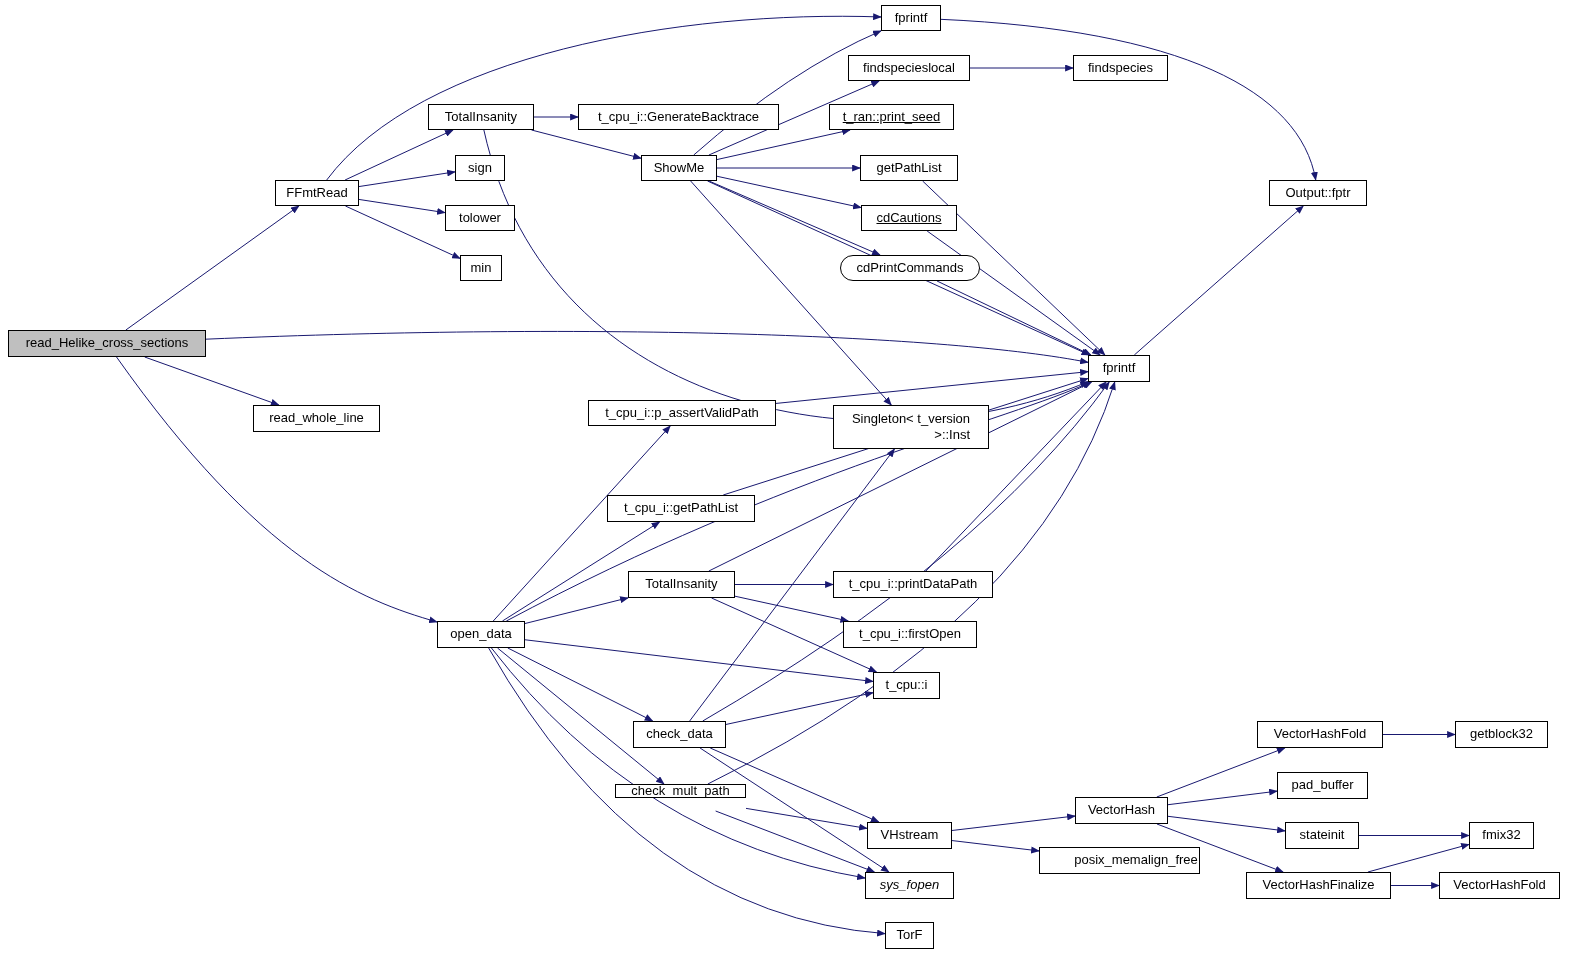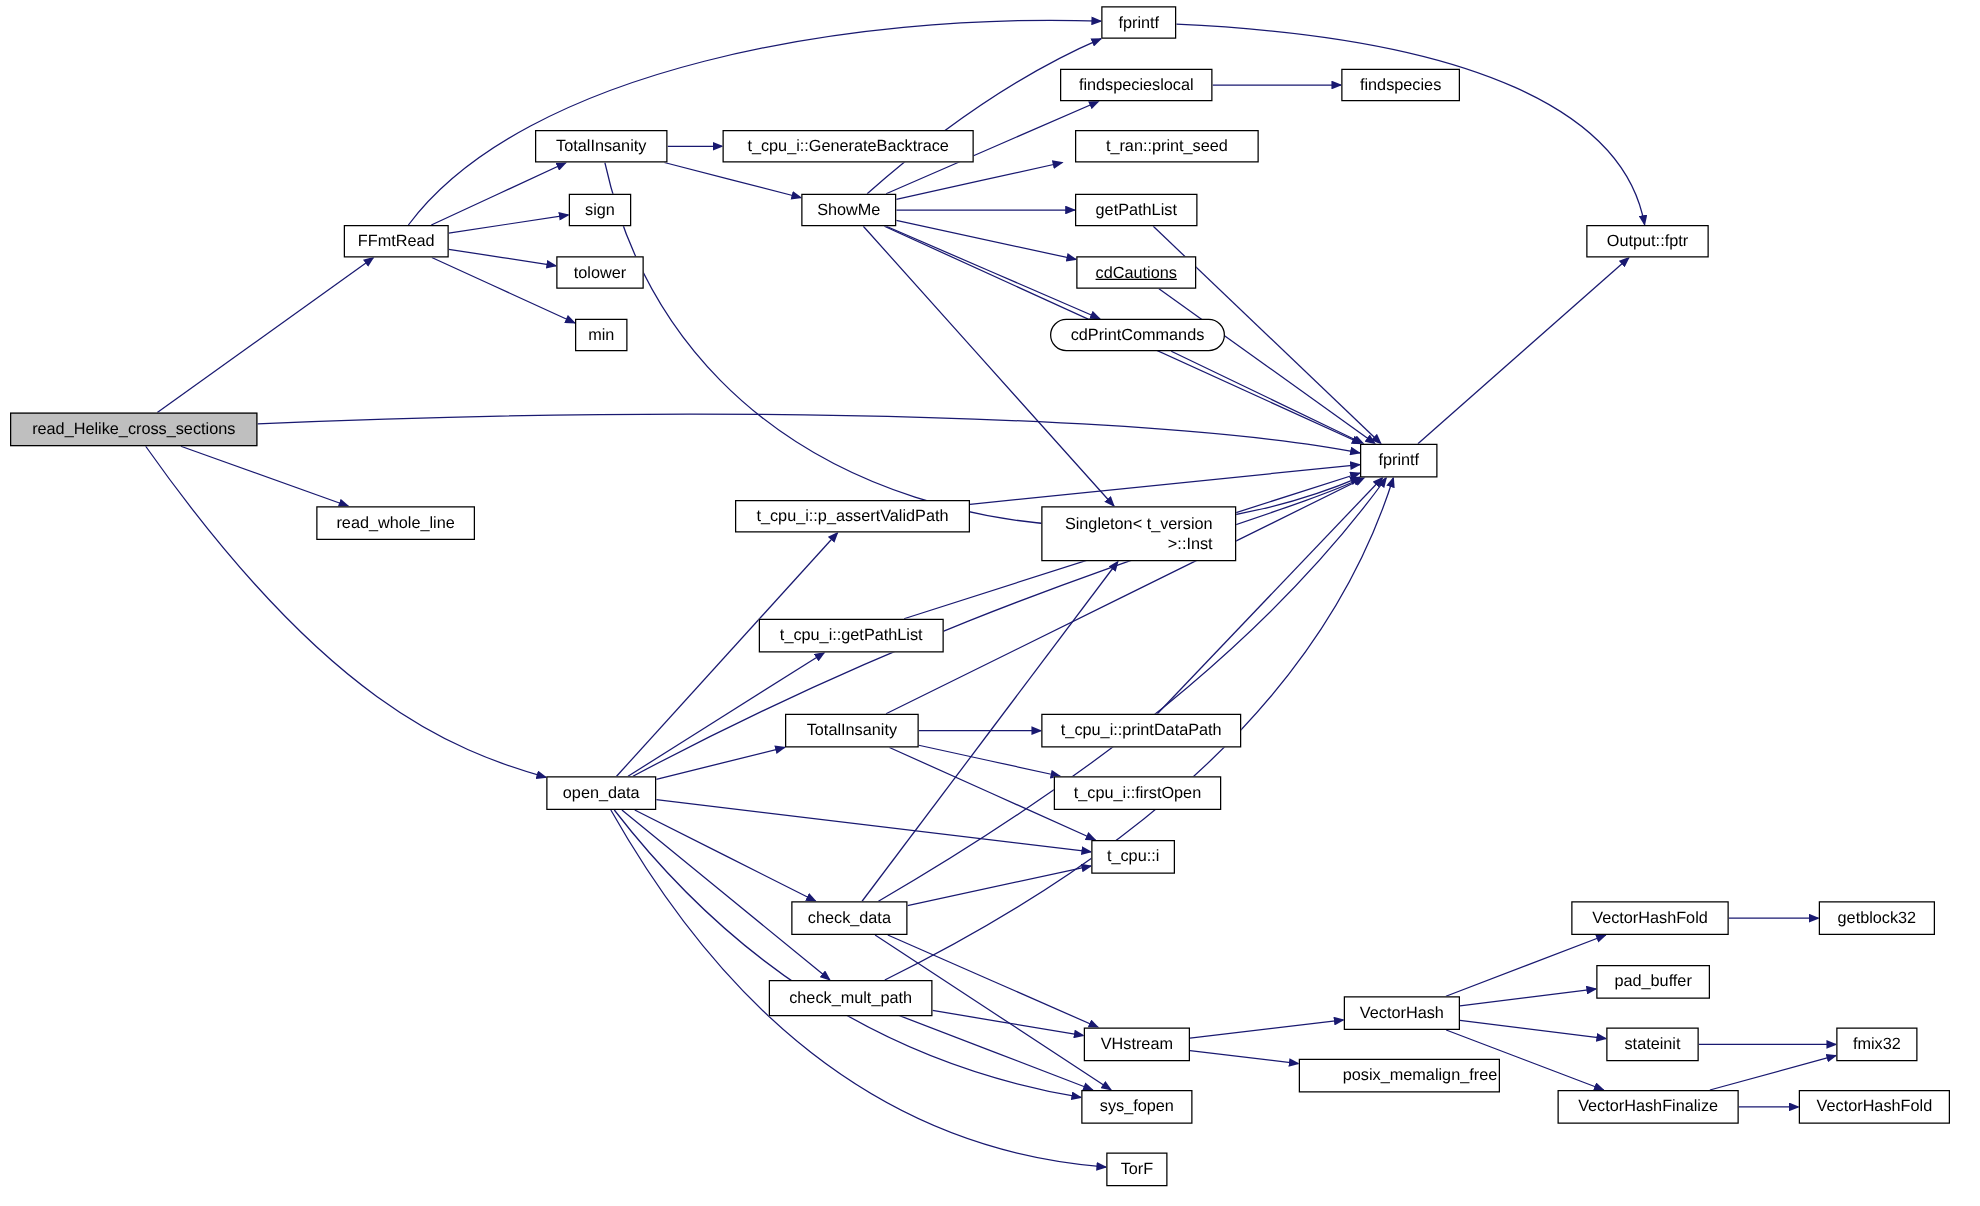--- a/index.html
+++ b/index.html
@@ -102,7 +102,7 @@
       <div class="node" style="left: 881px; top: 5px; width: 60px; height: 26px;">fprintf</div>
       <div class="node" style="left: 848px; top: 55px; width: 122px; height: 26px;">findspecieslocal</div>
       <div class="node" style="left: 1073px; top: 55px; width: 95px; height: 26px;">findspecies</div>
-      <div class="node" style="left: 860px; top: 104px; width: 147px; height: 26px;">t_ran::print_seed</div>
+      <div class="node" style="left: 829px; top: 104px; width: 125px; height: 26px; text-decoration: underline;">t_ran::print_seed</div>
       <div class="node" style="left: 860px; top: 155px; width: 98px; height: 26px;">getPathList</div>
       <div class="node" style="left: 861px; top: 205px; width: 96px; height: 26px; text-decoration: underline;">cdCautions</div>
       <div class="node" style="left: 840px; top: 255px; width: 140px; height: 26px; border-radius: 13px;">cdPrintCommands</div>

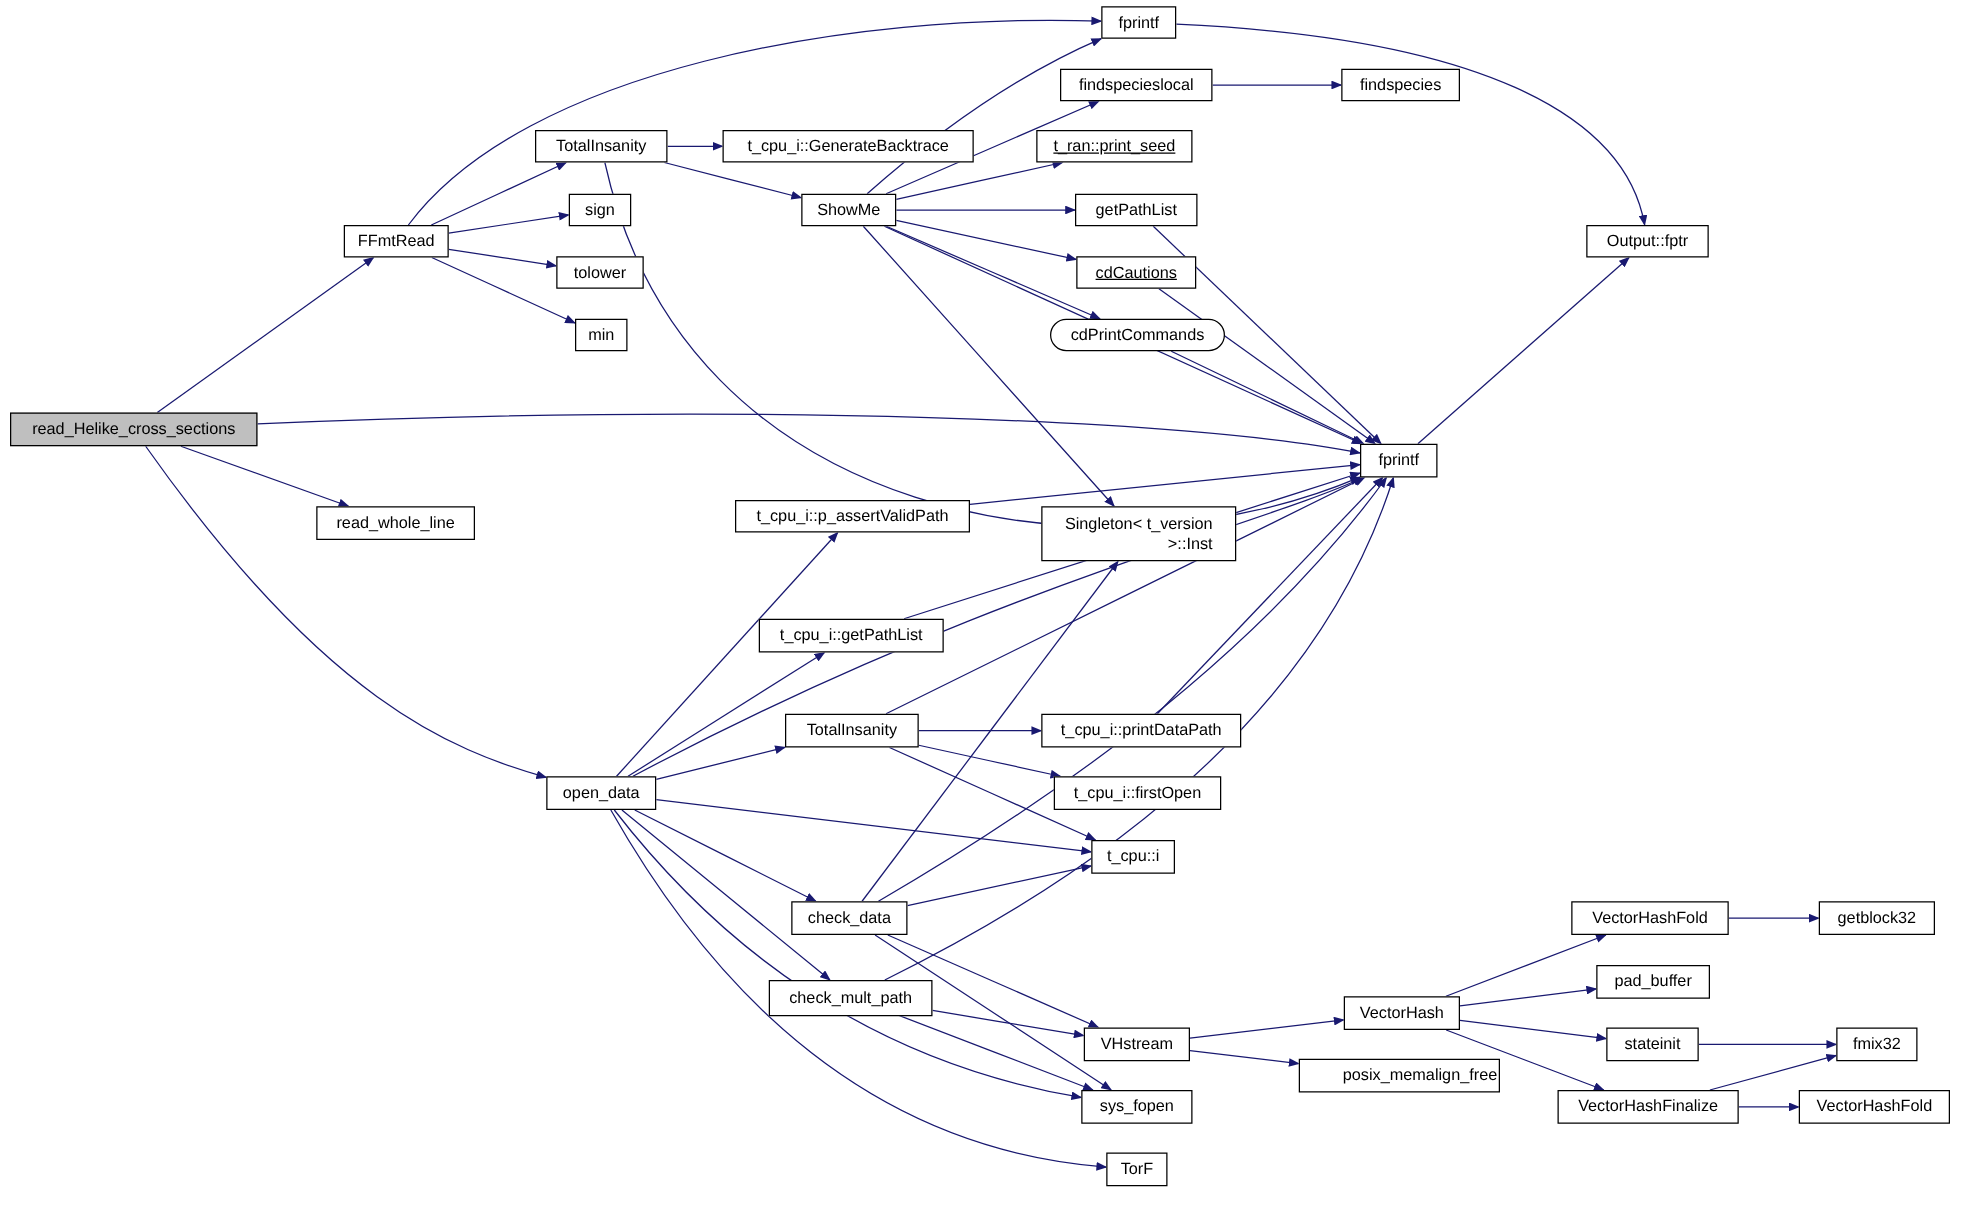--- a/index.html
+++ b/index.html
@@ -119,7 +119,7 @@
       <div class="node" style="left: 437px; top: 621px; width: 88px; height: 27px;">open_data</div>
       <div class="node" style="left: 873px; top: 672px; width: 67px; height: 27px;">t_cpu::i</div>
       <div class="node" style="left: 633px; top: 721px; width: 93px; height: 27px;">check_data</div>
-      <div class="node" style="left: 615px; top: 784px; width: 131px; height: 29px;">check_mult_path</div>
+      <div class="node" style="left: 615px; top: 784px; width: 131px; height: 14px;">check_mult_path</div>
       <div class="node" style="left: 867px; top: 822px; width: 85px; height: 27px;">VHstream</div>
       <div class="node" style="left: 1075px; top: 797px; width: 93px; height: 27px;">VectorHash</div>
       <div class="node" style="left: 1257px; top: 721px; width: 126px; height: 27px;">VectorHashFold</div>

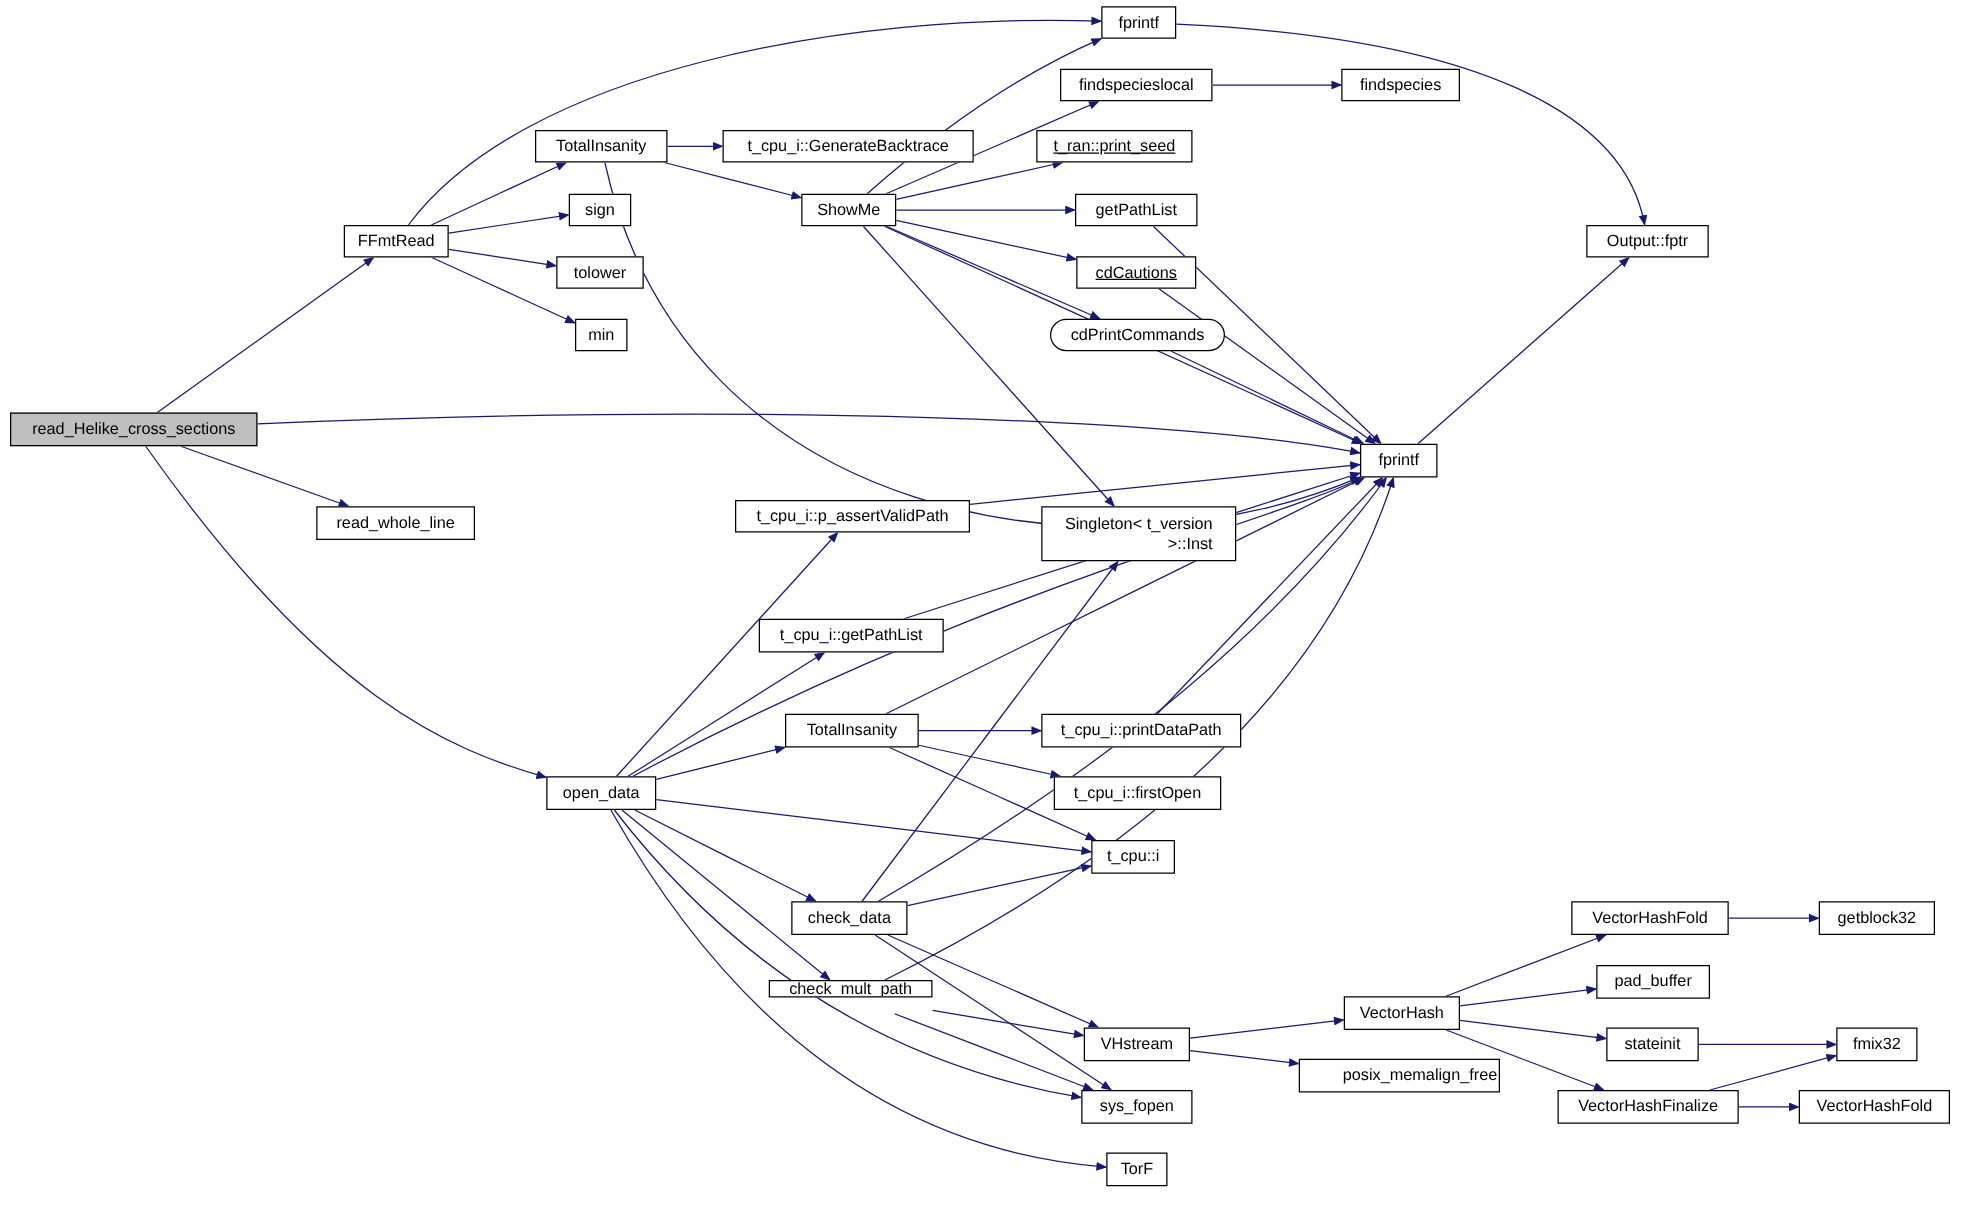--- a/index.html
+++ b/index.html
@@ -130,7 +130,7 @@
       <div class="node" style="left: 1039px; top: 847px; width: 161px; height: 27px; padding-left: 37px;">posix_memalign_free</div>
       <div class="node" style="left: 1246px; top: 872px; width: 145px; height: 27px;">VectorHashFinalize</div>
       <div class="node" style="left: 1439px; top: 872px; width: 121px; height: 27px;">VectorHashFold</div>
-      <div class="node" style="left: 865px; top: 872px; width: 89px; height: 27px;">sys_fopen</div>
+      <div class="node" style="left: 865px; top: 872px; width: 89px; height: 27px; font-style: italic;">sys_fopen</div>
       <div class="node" style="left: 885px; top: 922px; width: 49px; height: 27px;">TorF</div>
     </div>
 </div>

